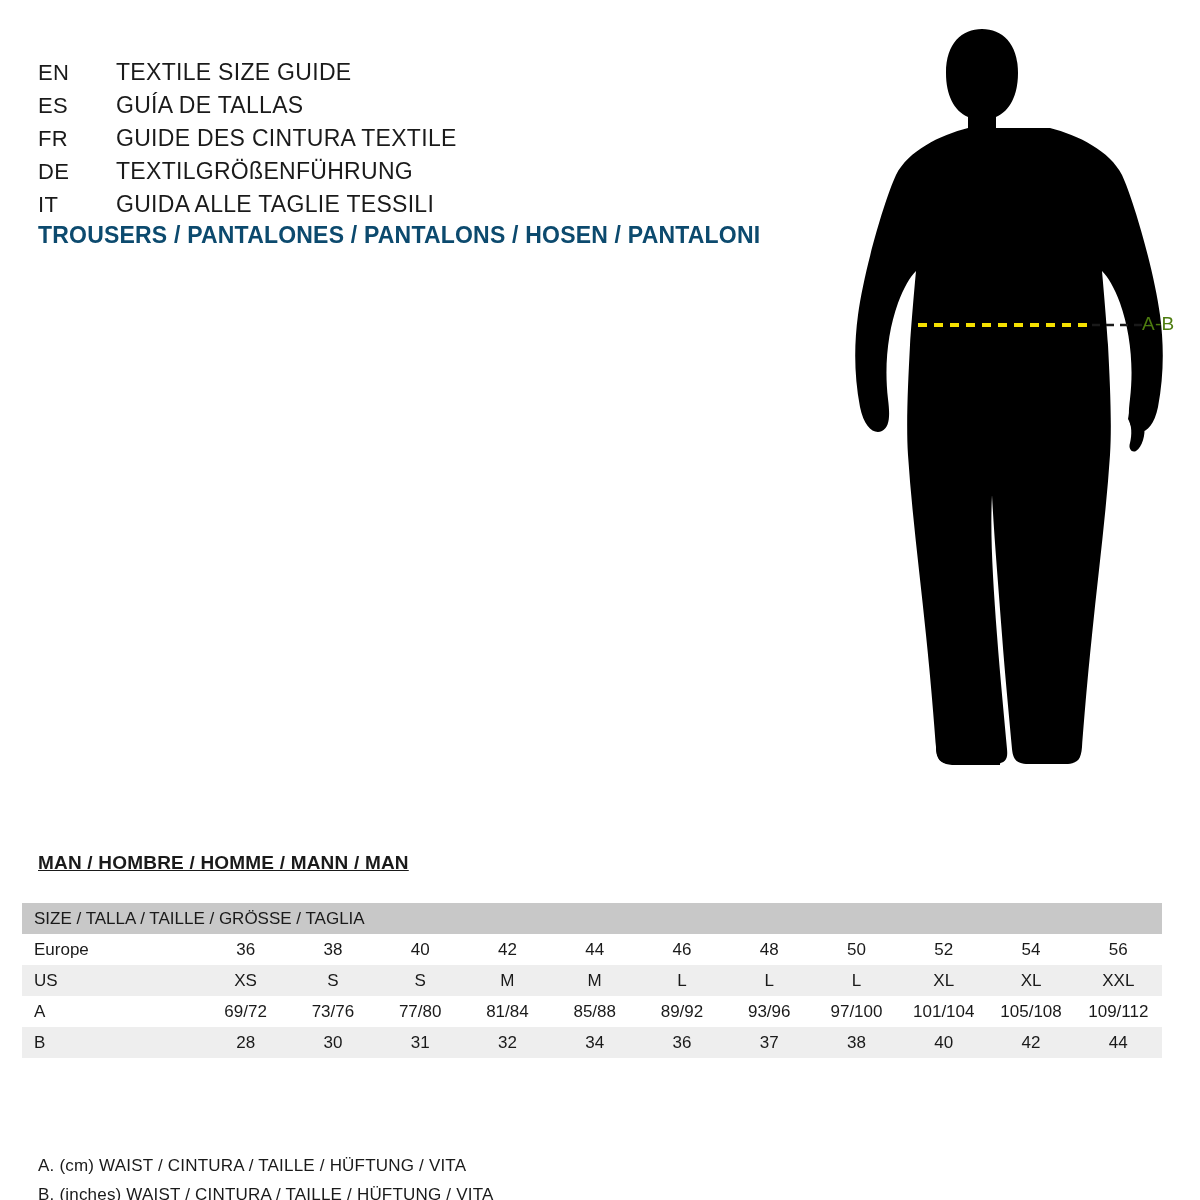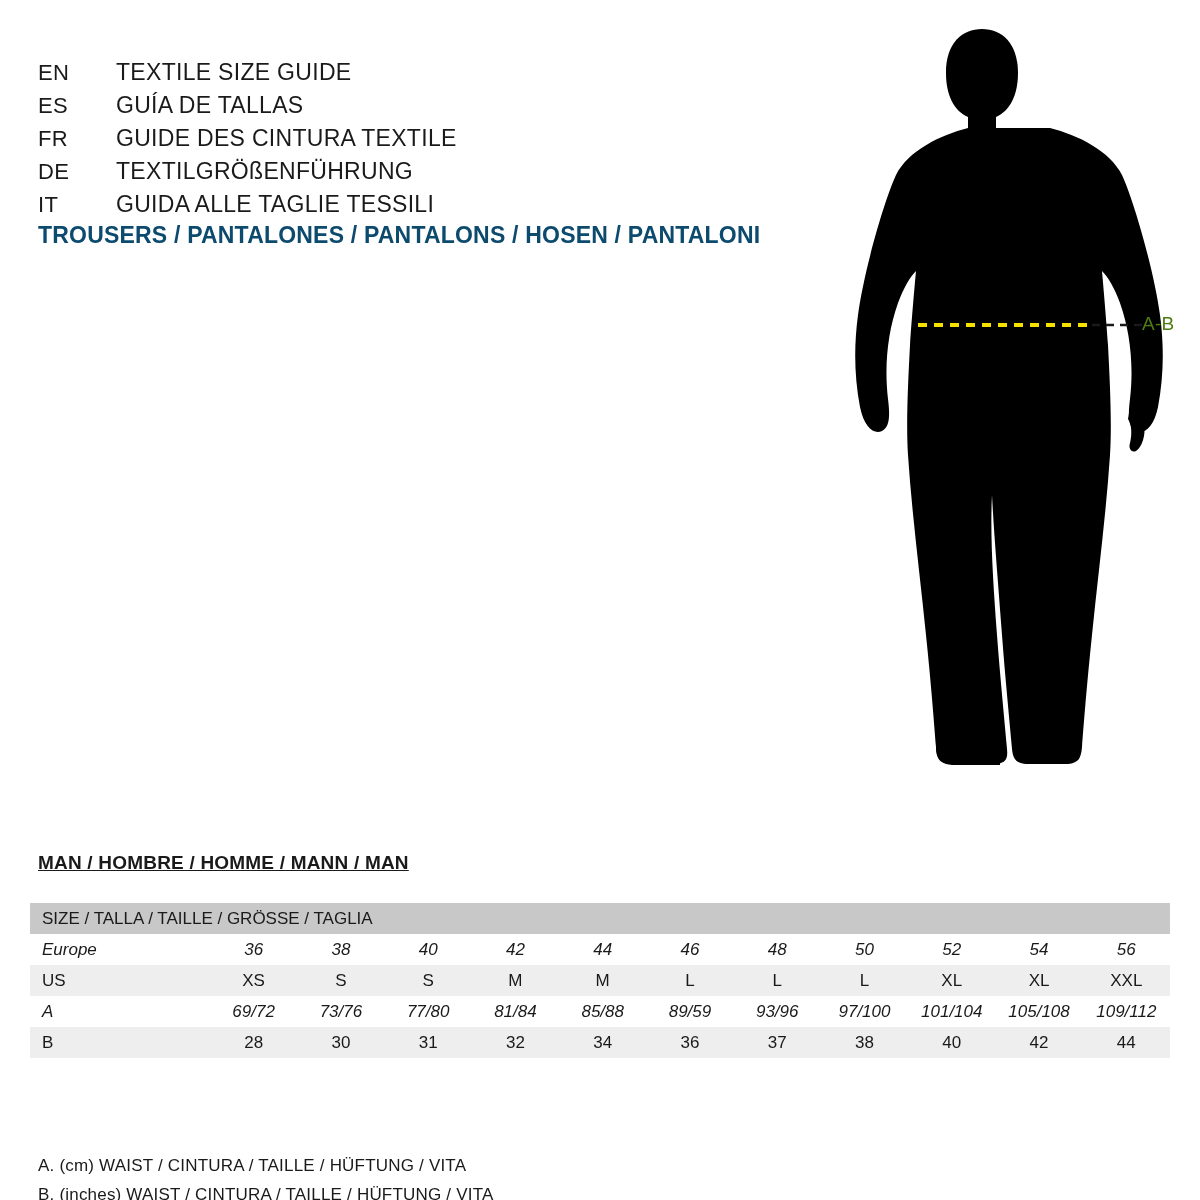--- a/index.html
+++ b/index.html
@@ -89,7 +89,7 @@
 
   .size-table {
     position: absolute;
-    left: 30px;
+    left: 22px;
     top: 903px;
     width: 1140px;
     border-collapse: collapse;

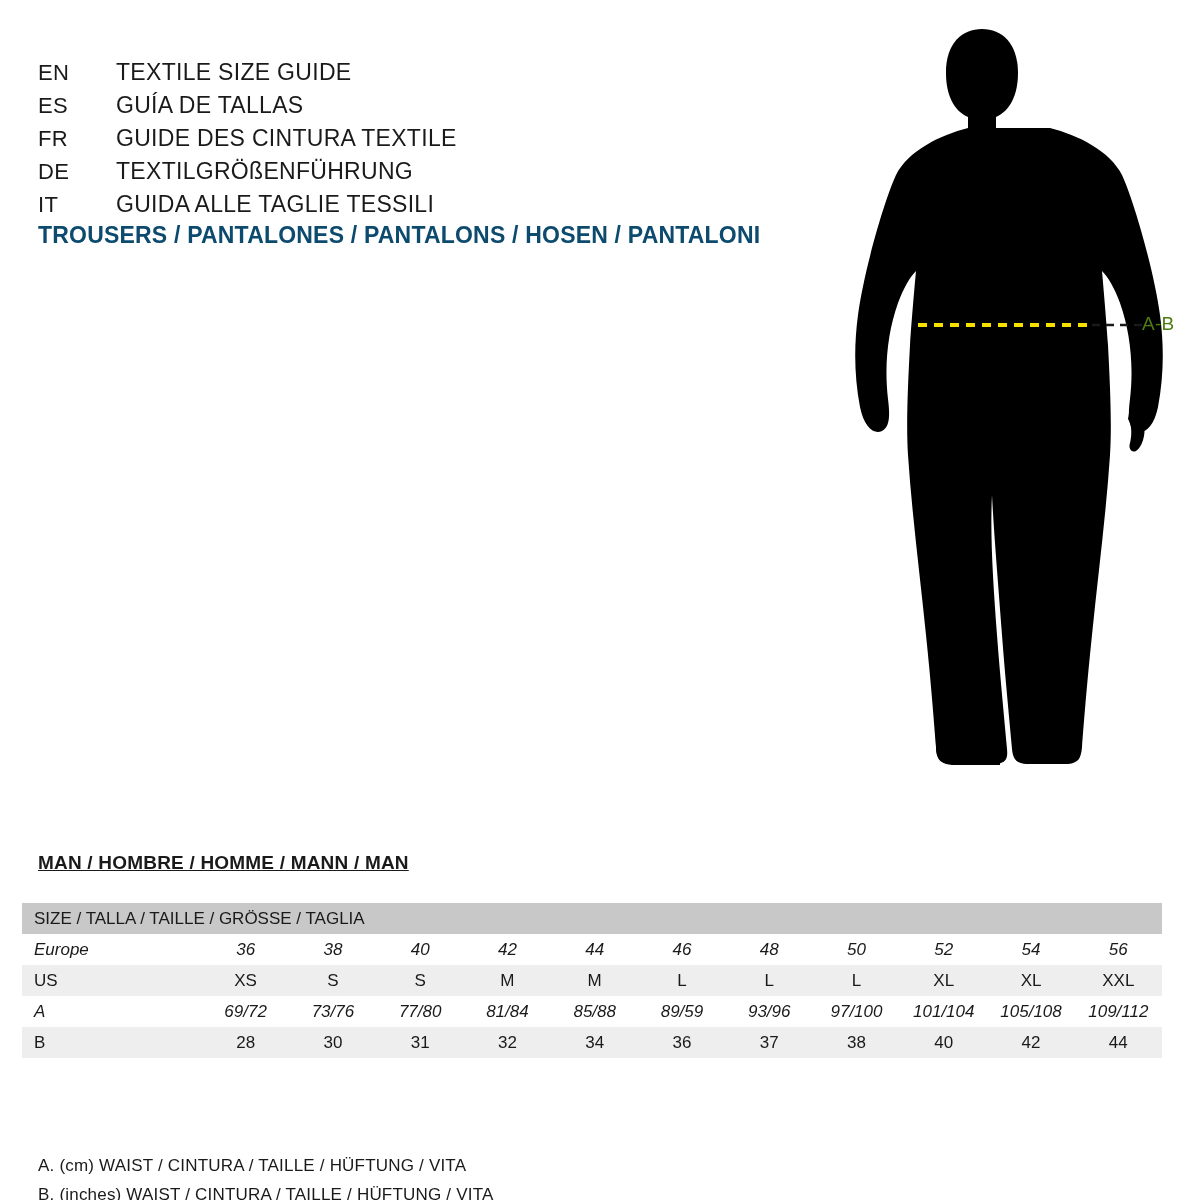--- a/index.html
+++ b/index.html
@@ -116,7 +116,7 @@
     text-align: left;
     padding-left: 12px;
   }
-  .row-a { background: #ffffff; font-style: italic; }
+  .row-a { background: #ffffff; }
   .row-b { background: #eeeeee; margin-left: 8px; }
   .size-table col.c0 { width: 180px; }
 

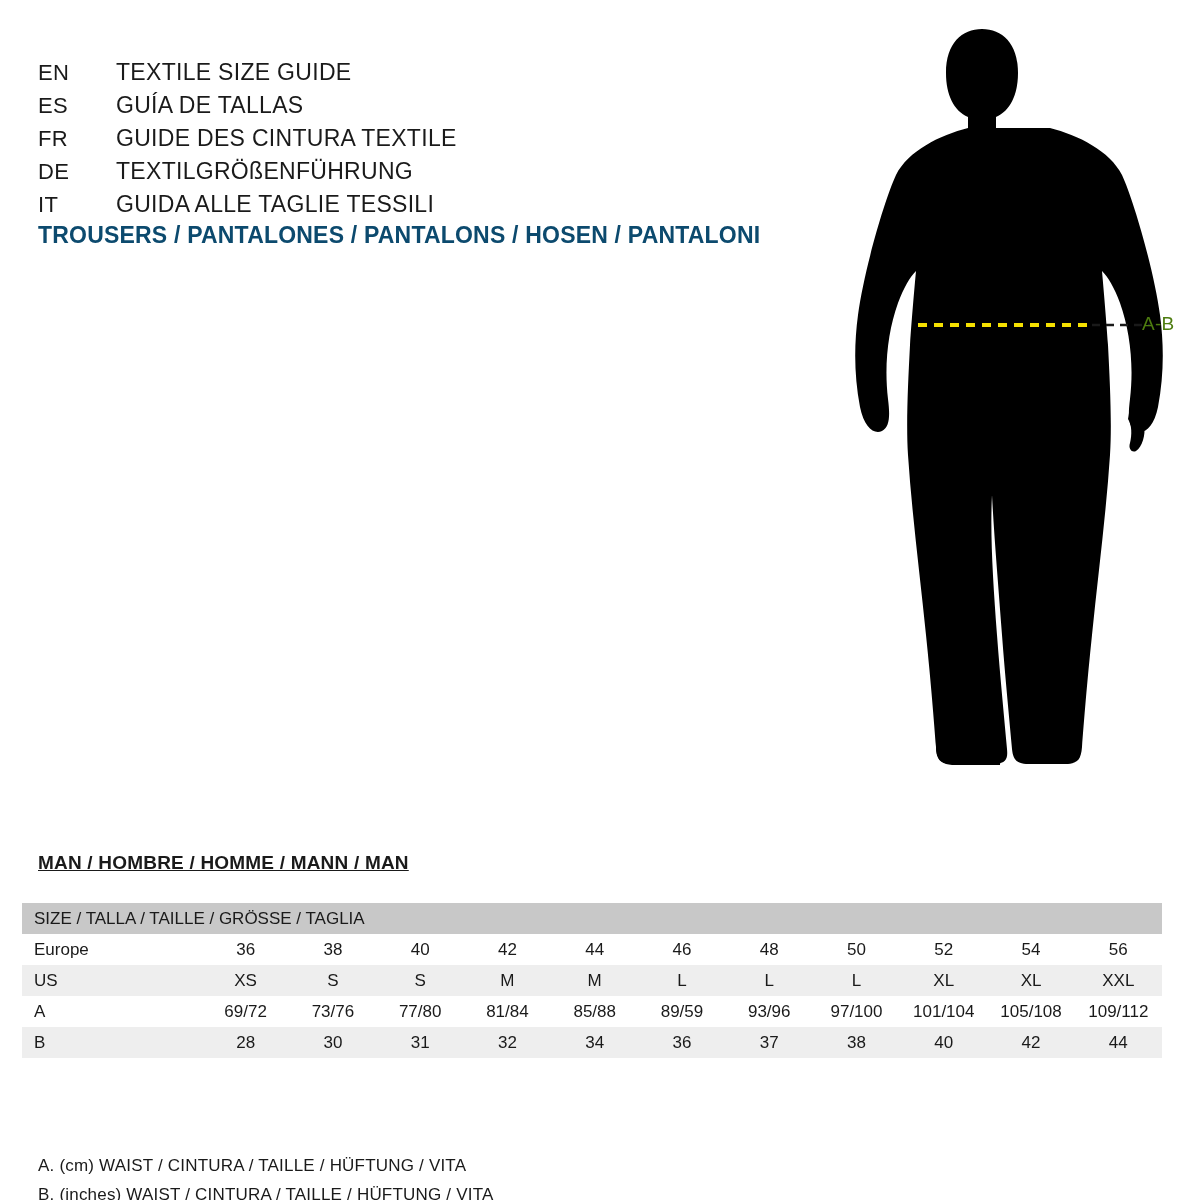--- a/index.html
+++ b/index.html
@@ -274,7 +274,7 @@
         <td>77/80</td>
         <td>81/84</td>
         <td>85/88</td>
-        <td>89/59</td>
+        <td>89/92</td>
         <td>93/96</td>
         <td>97/100</td>
         <td>101/104</td>

